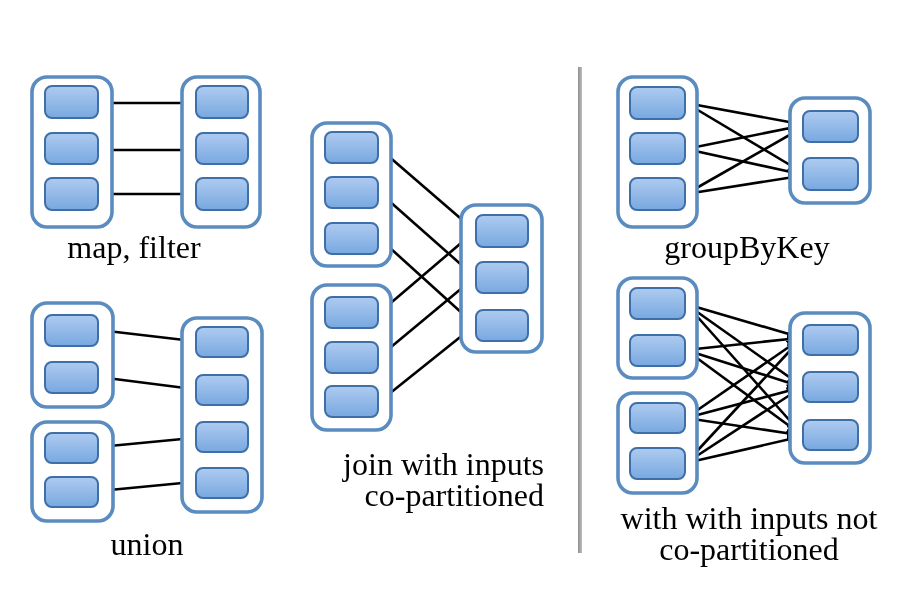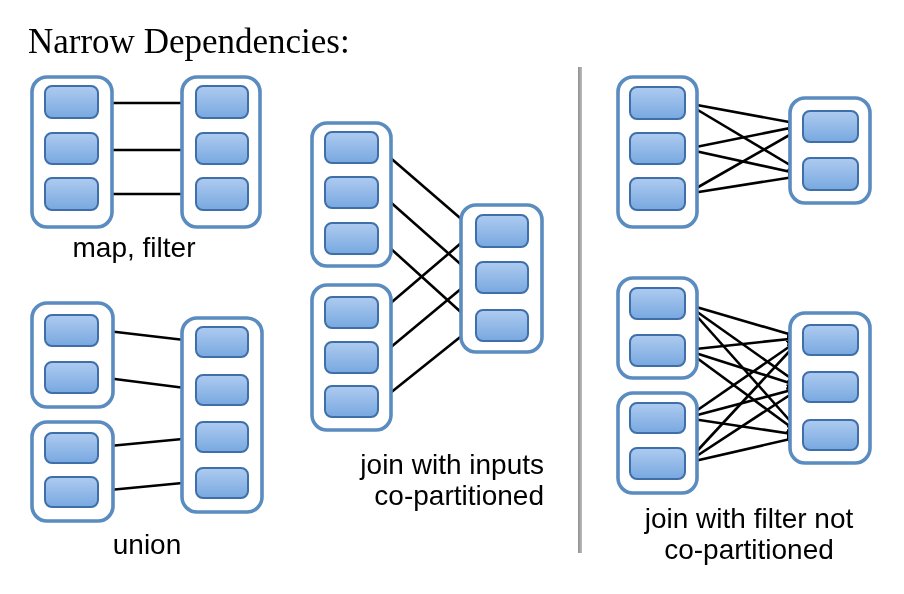--- a/index.html
+++ b/index.html
@@ -138,7 +138,6 @@
       </g>
   </svg>
 
-  <div class="section-title" style="left:28px;top:24px;">Narrow Dependencies:</div>
 
 
   <div class="divider"></div>

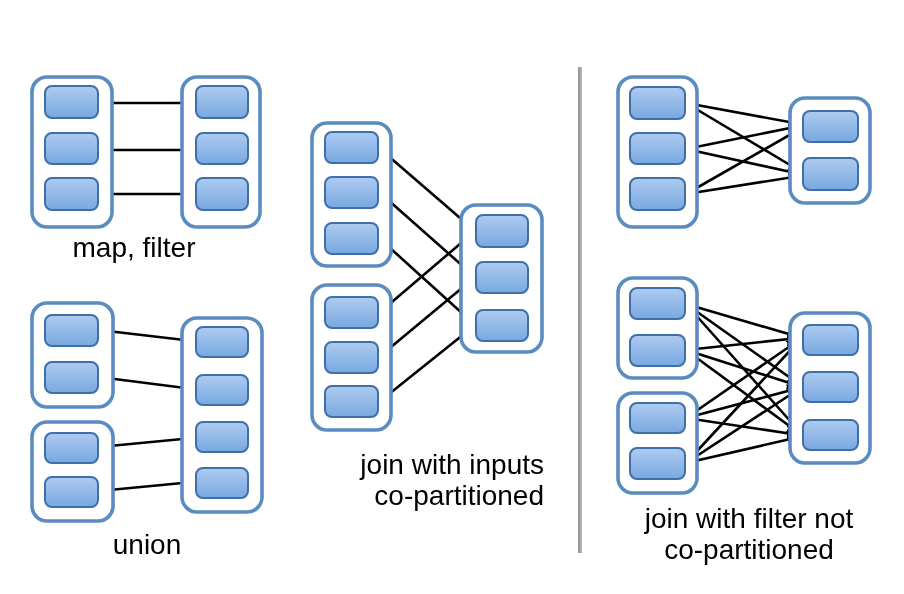--- a/index.html
+++ b/index.html
@@ -18,7 +18,7 @@
     font-size:35px;font-weight:400;white-space:nowrap;line-height:1.05;
   }
   .caption{
-    position:absolute;font-family:Liberation Sans, sans-serif;font-size:28px;
+    position:absolute;font-family:Liberation Serif, serif;font-size:32px;
     text-align:center;white-space:pre-line;line-height:31px;
   }
   .divider{

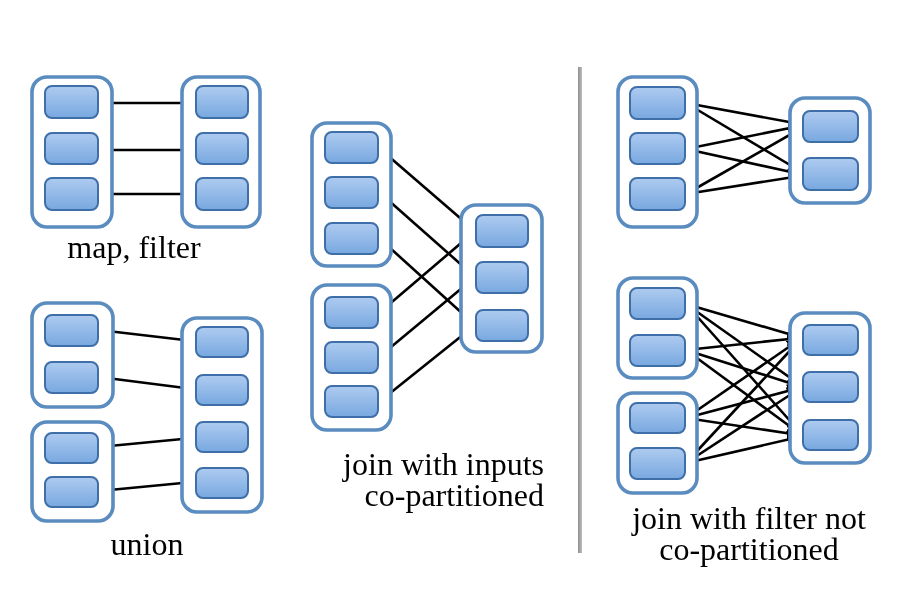--- a/index.html
+++ b/index.html
@@ -149,6 +149,7 @@
   <div class="caption" style="left:304px;top:449px;width:240px;text-align:right;">join with inputs
 co-partitioned</div>
 
+  <div class="caption" style="left:647px;top:232px;width:200px;">groupByKey</div>
 
   <div class="caption" style="left:619px;top:503px;width:260px;">join with filter not
 co-partitioned</div>

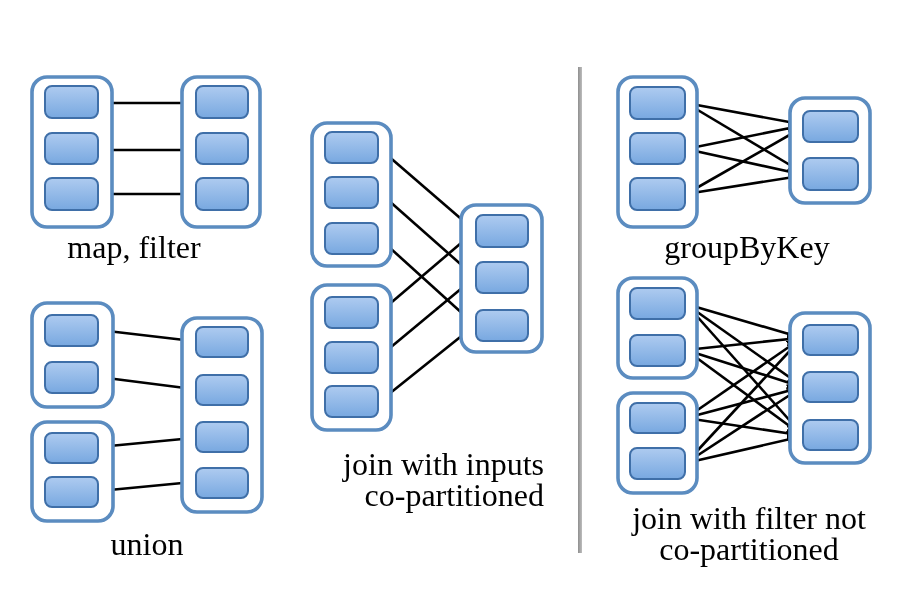--- a/index.html
+++ b/index.html
@@ -151,7 +151,7 @@
 
   <div class="caption" style="left:647px;top:232px;width:200px;">groupByKey</div>
 
-  <div class="caption" style="left:619px;top:503px;width:260px;">join with filter not
+  <div class="caption" style="left:619px;top:503px;width:260px;">with with inputs not
 co-partitioned</div>
 
 </div>

